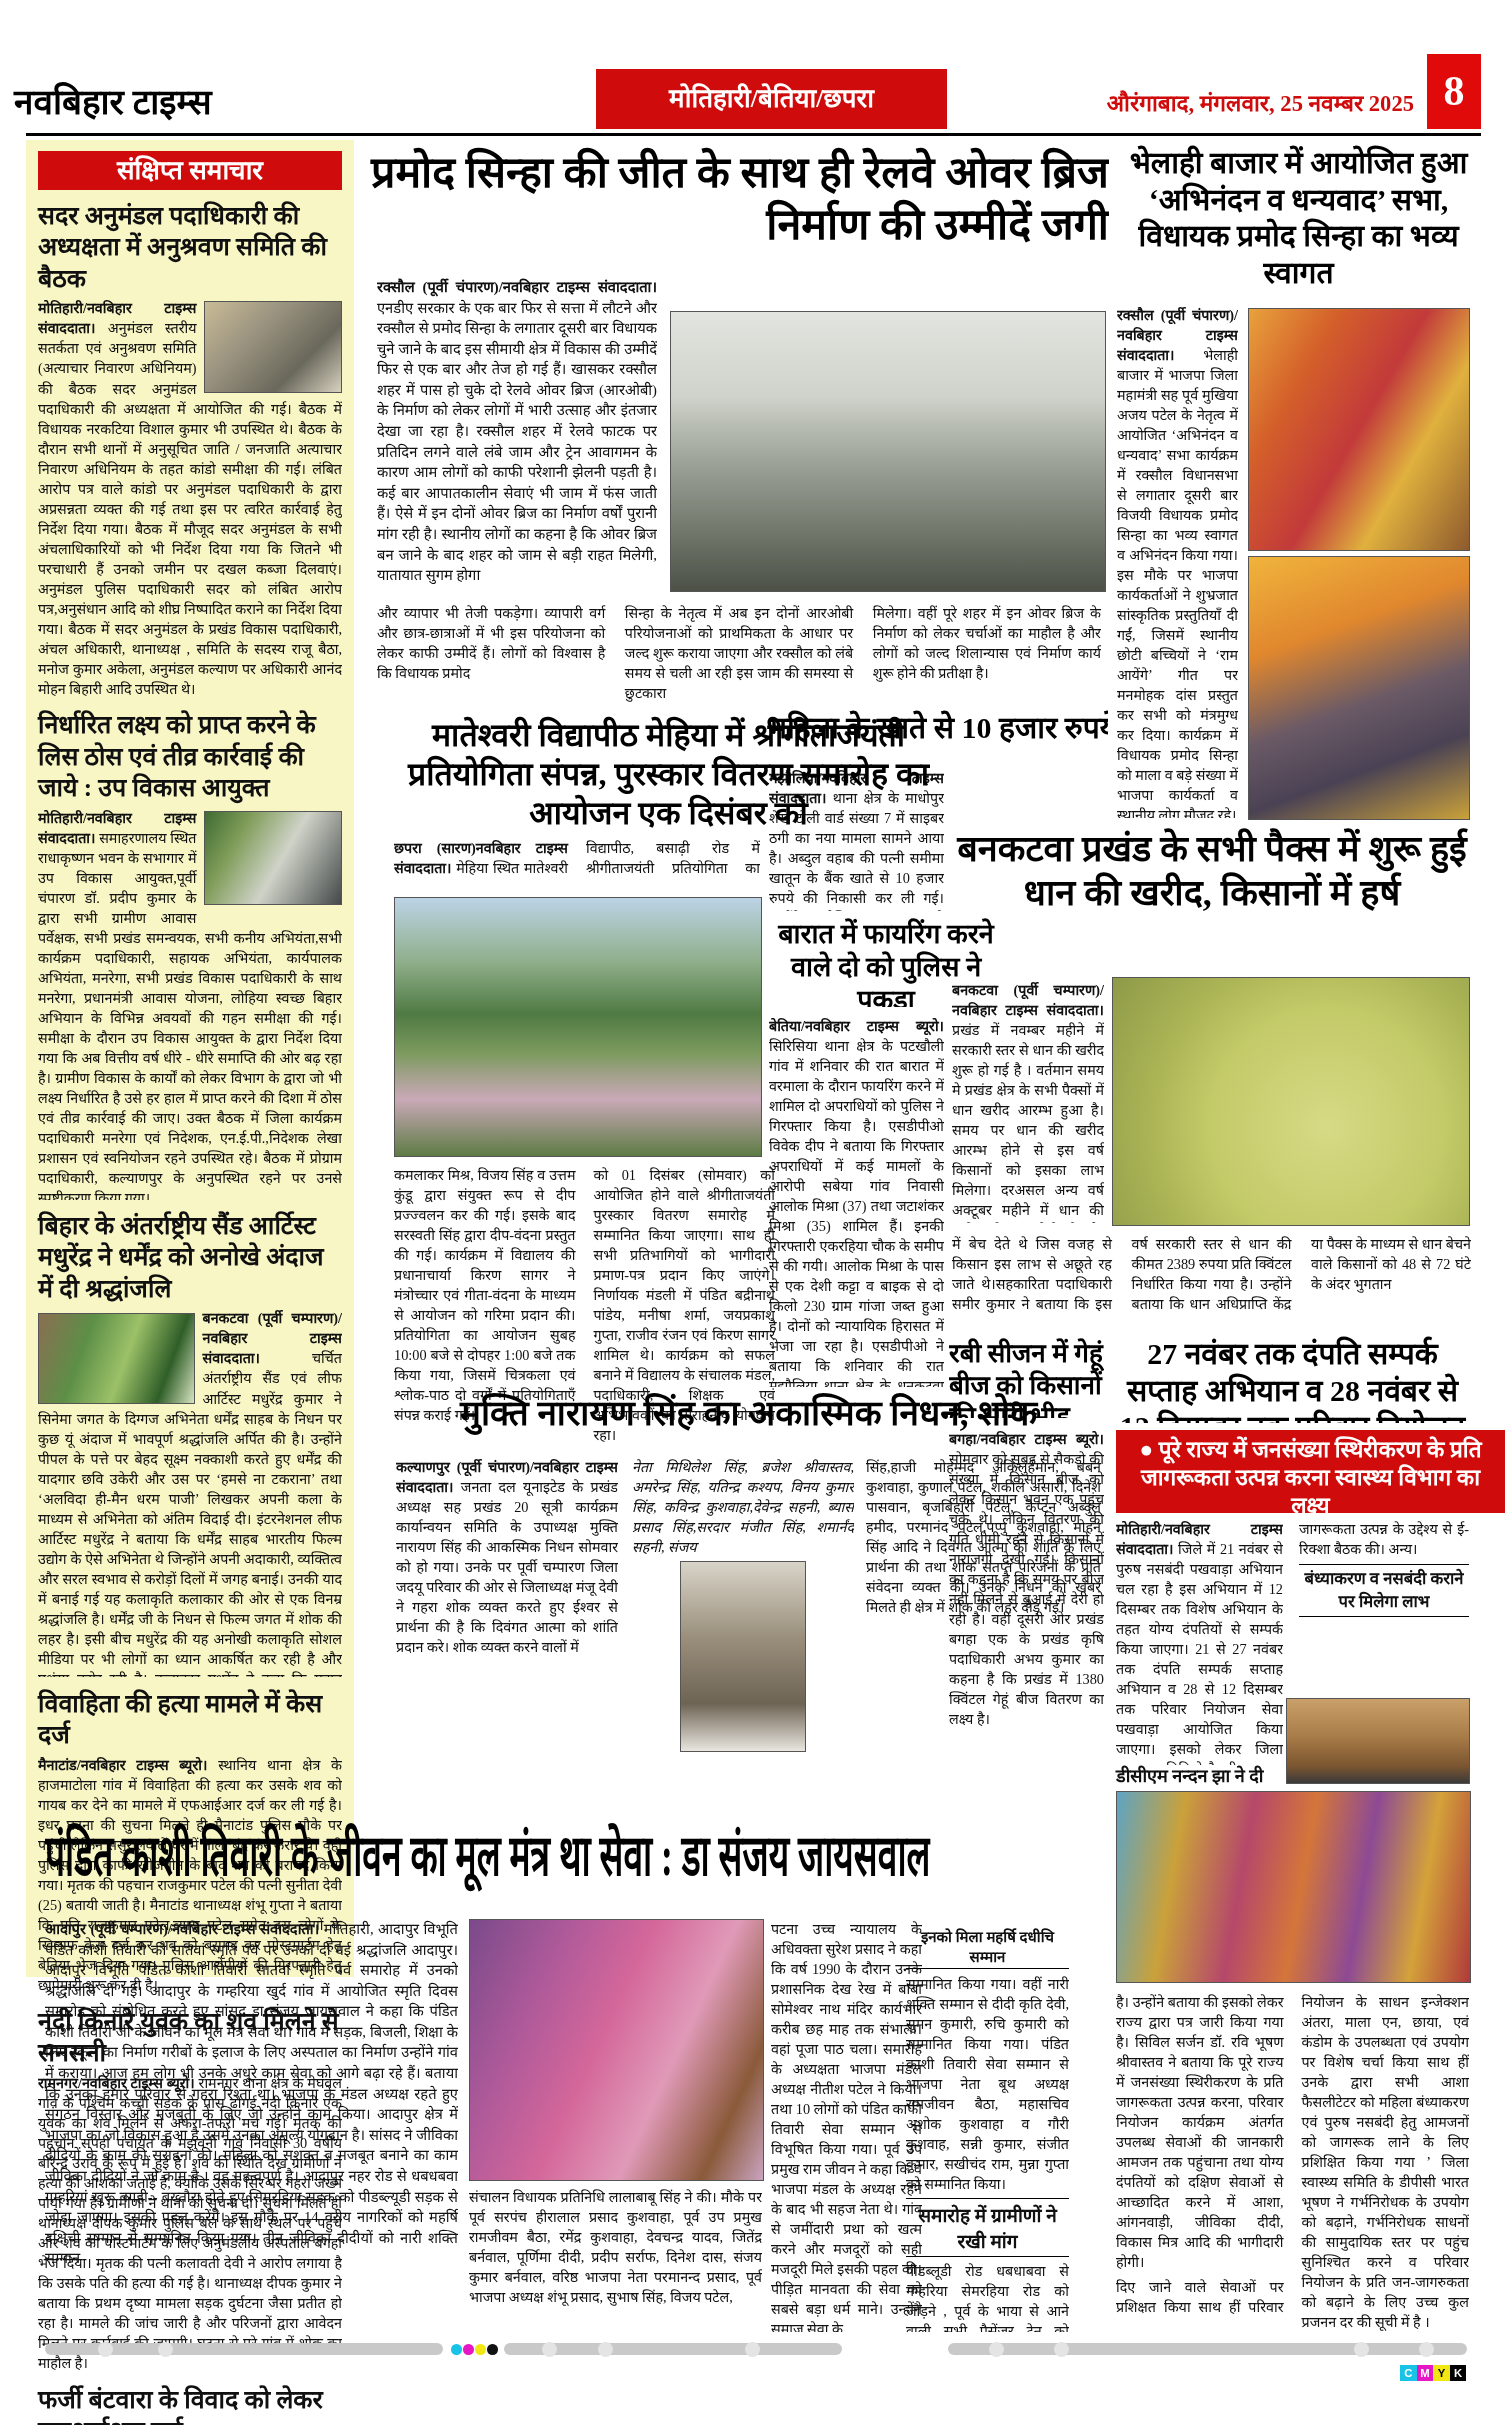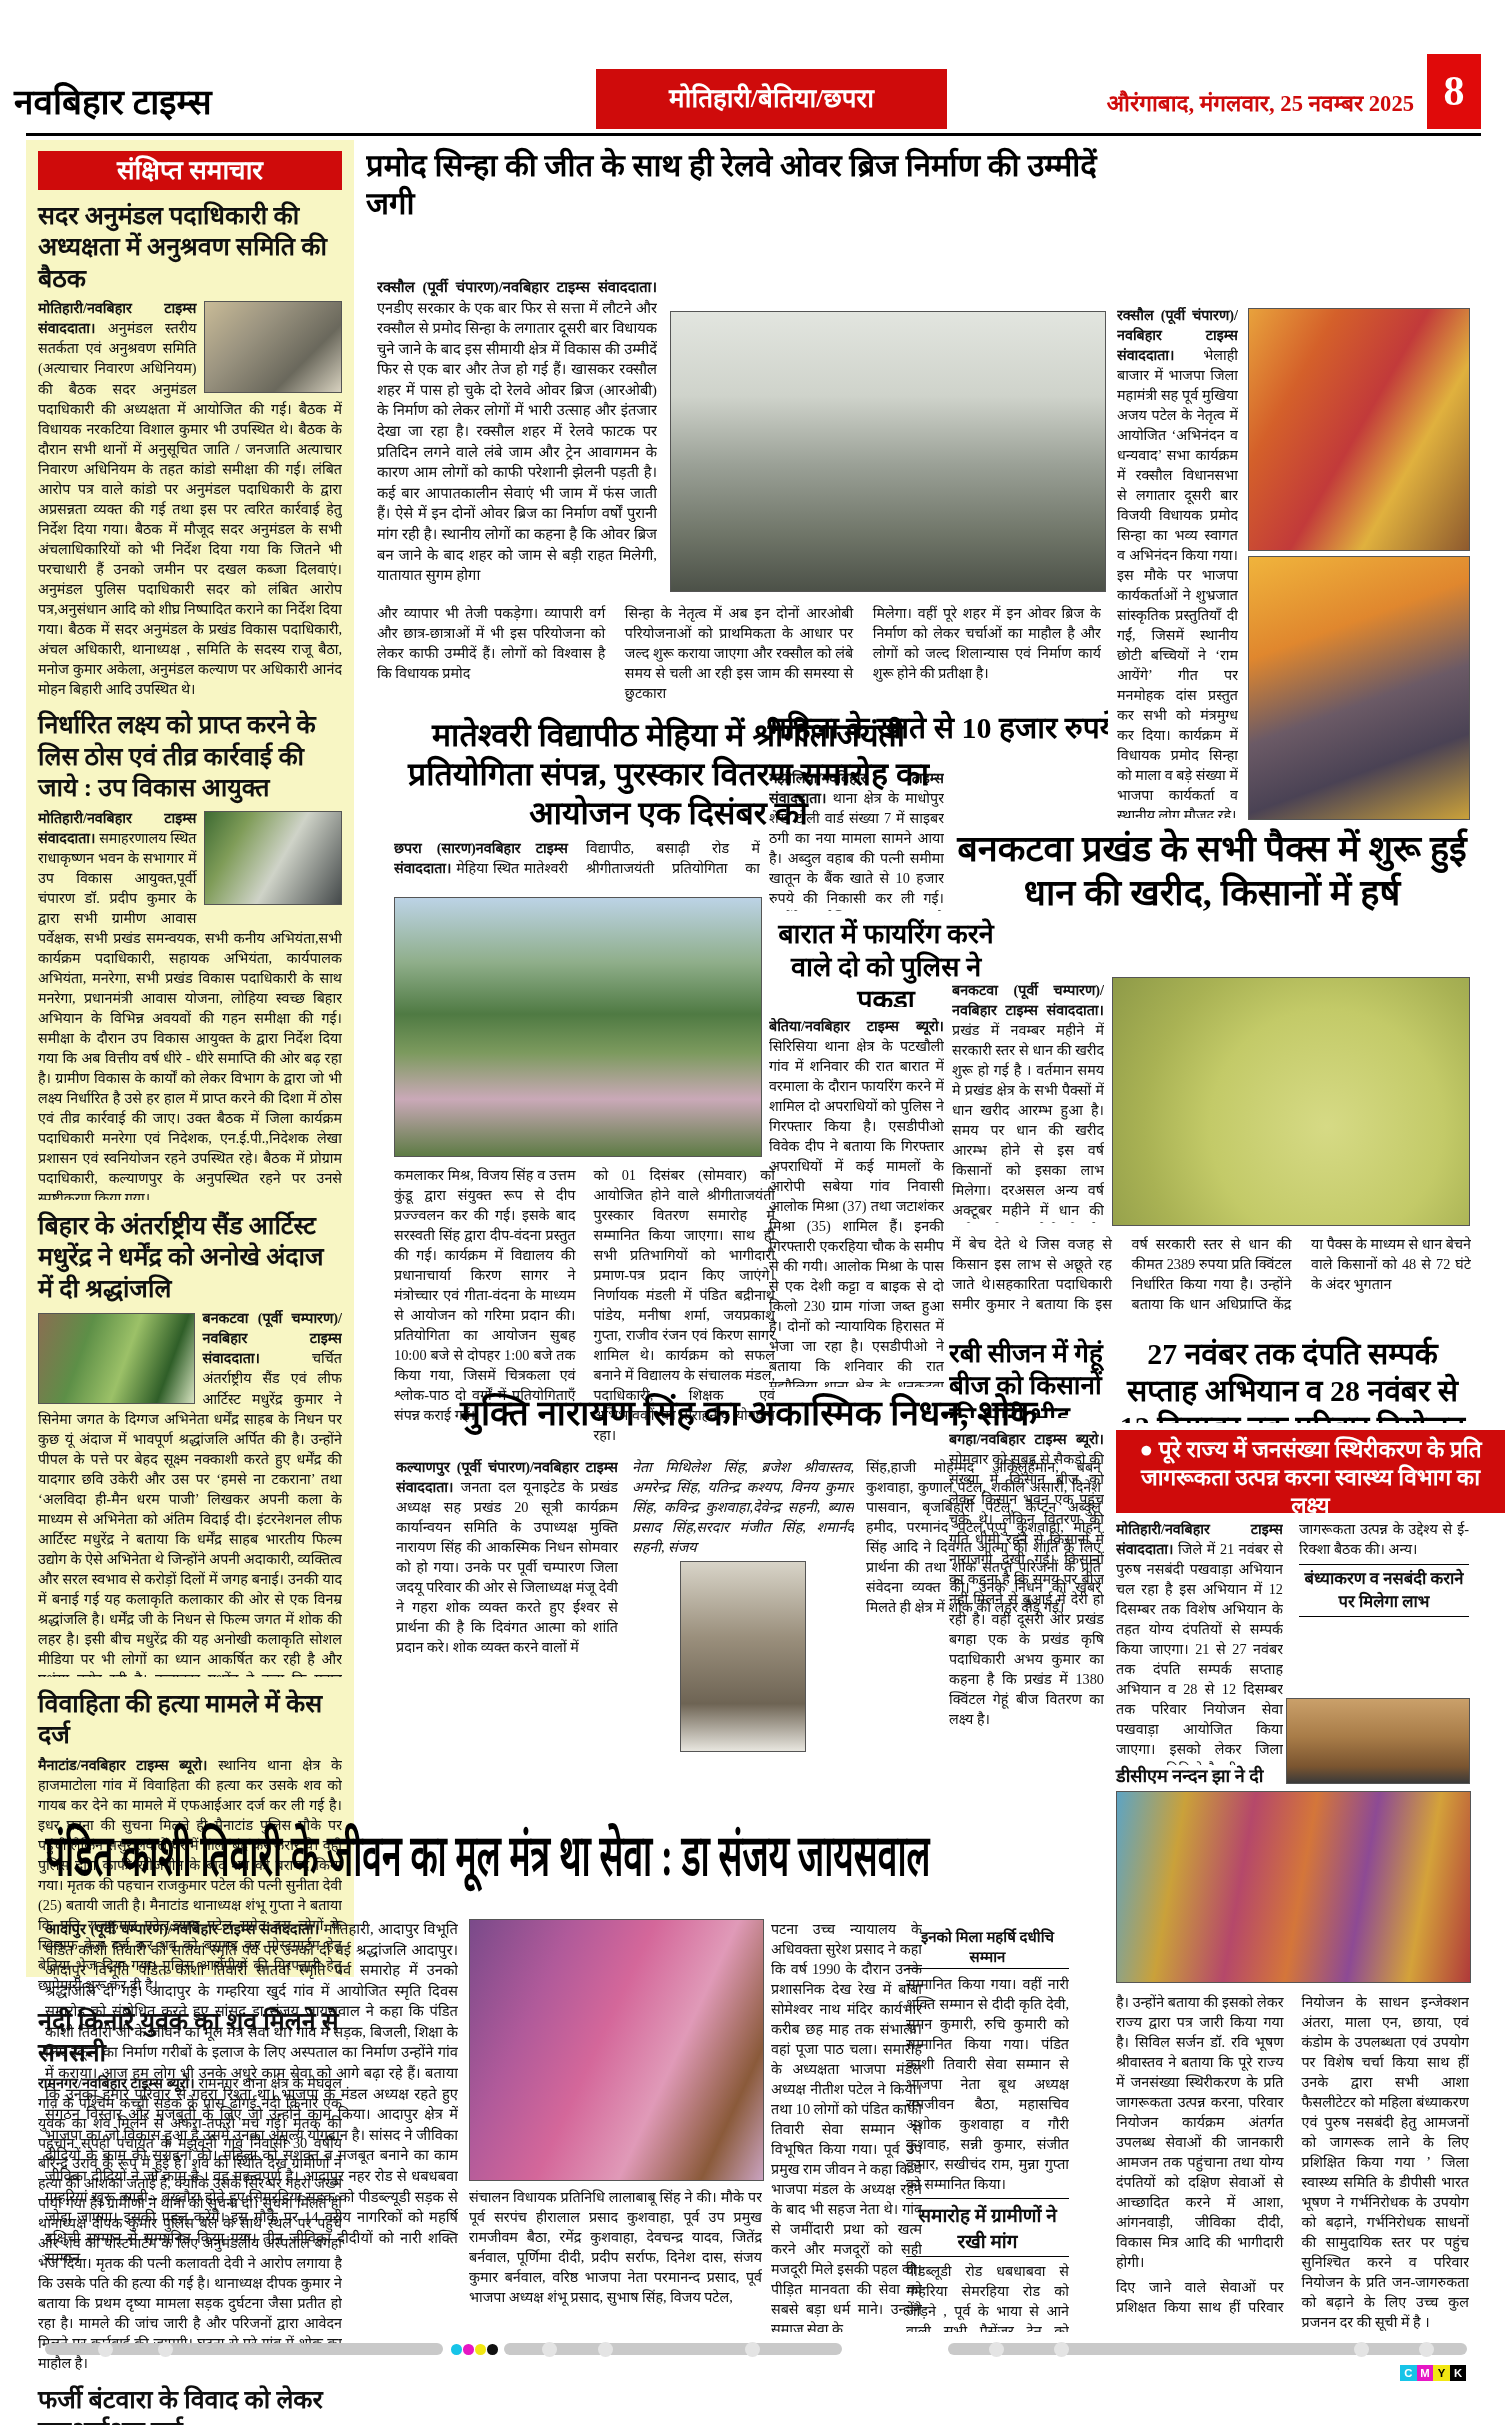--- a/index.html
+++ b/index.html
@@ -100,7 +100,7 @@
     </div>
   </div>
 
-  <div class="abs hd" style="left:366px;top:147px;width:743px;height:121px;font-size:31px;text-align:left;">प्रमोद सिन्हा की जीत के साथ ही रेलवे ओवर ब्रिज निर्माण की उम्मीदें जगी</div>
+  <div class="abs hd" style="left:366px;top:147px;width:743px;height:121px;font-size:43px;text-align:right;">प्रमोद सिन्हा की जीत के साथ ही रेलवे ओवर ब्रिज निर्माण की उम्मीदें जगी</div>
   <div class="abs bd" style="left:377px;top:277px;width:280px;height:320px;font-size:14.7px;">
     <span class="by">रक्सौल (पूर्वी चंपारण)/नवबिहार टाइम्स संवाददाता।</span>
     <span>एनडीए सरकार के एक बार फिर से सत्ता में लौटने और रक्सौल से प्रमोद सिन्हा के लगातार दूसरी बार विधायक चुने जाने के बाद इस सीमायी क्षेत्र में विकास की उम्मीदें फिर से एक बार और तेज हो गई हैं। खासकर रक्सौल शहर में पास हो चुके दो रेलवे ओवर ब्रिज (आरओबी) के निर्माण को लेकर लोगों में भारी उत्साह और इंतजार देखा जा रहा है। रक्सौल शहर में रेलवे फाटक पर प्रतिदिन लगने वाले लंबे जाम और ट्रेन आवागमन के कारण आम लोगों को काफी परेशानी झेलनी पड़ती है। कई बार आपातकालीन सेवाएं भी जाम में फंस जाती हैं। ऐसे में इन दोनों ओवर ब्रिज का निर्माण वर्षों पुरानी मांग रही है। स्थानीय लोगों का कहना है कि ओवर ब्रिज बन जाने के बाद शहर को जाम से बड़ी राहत मिलेगी, यातायात सुगम होगा</span>

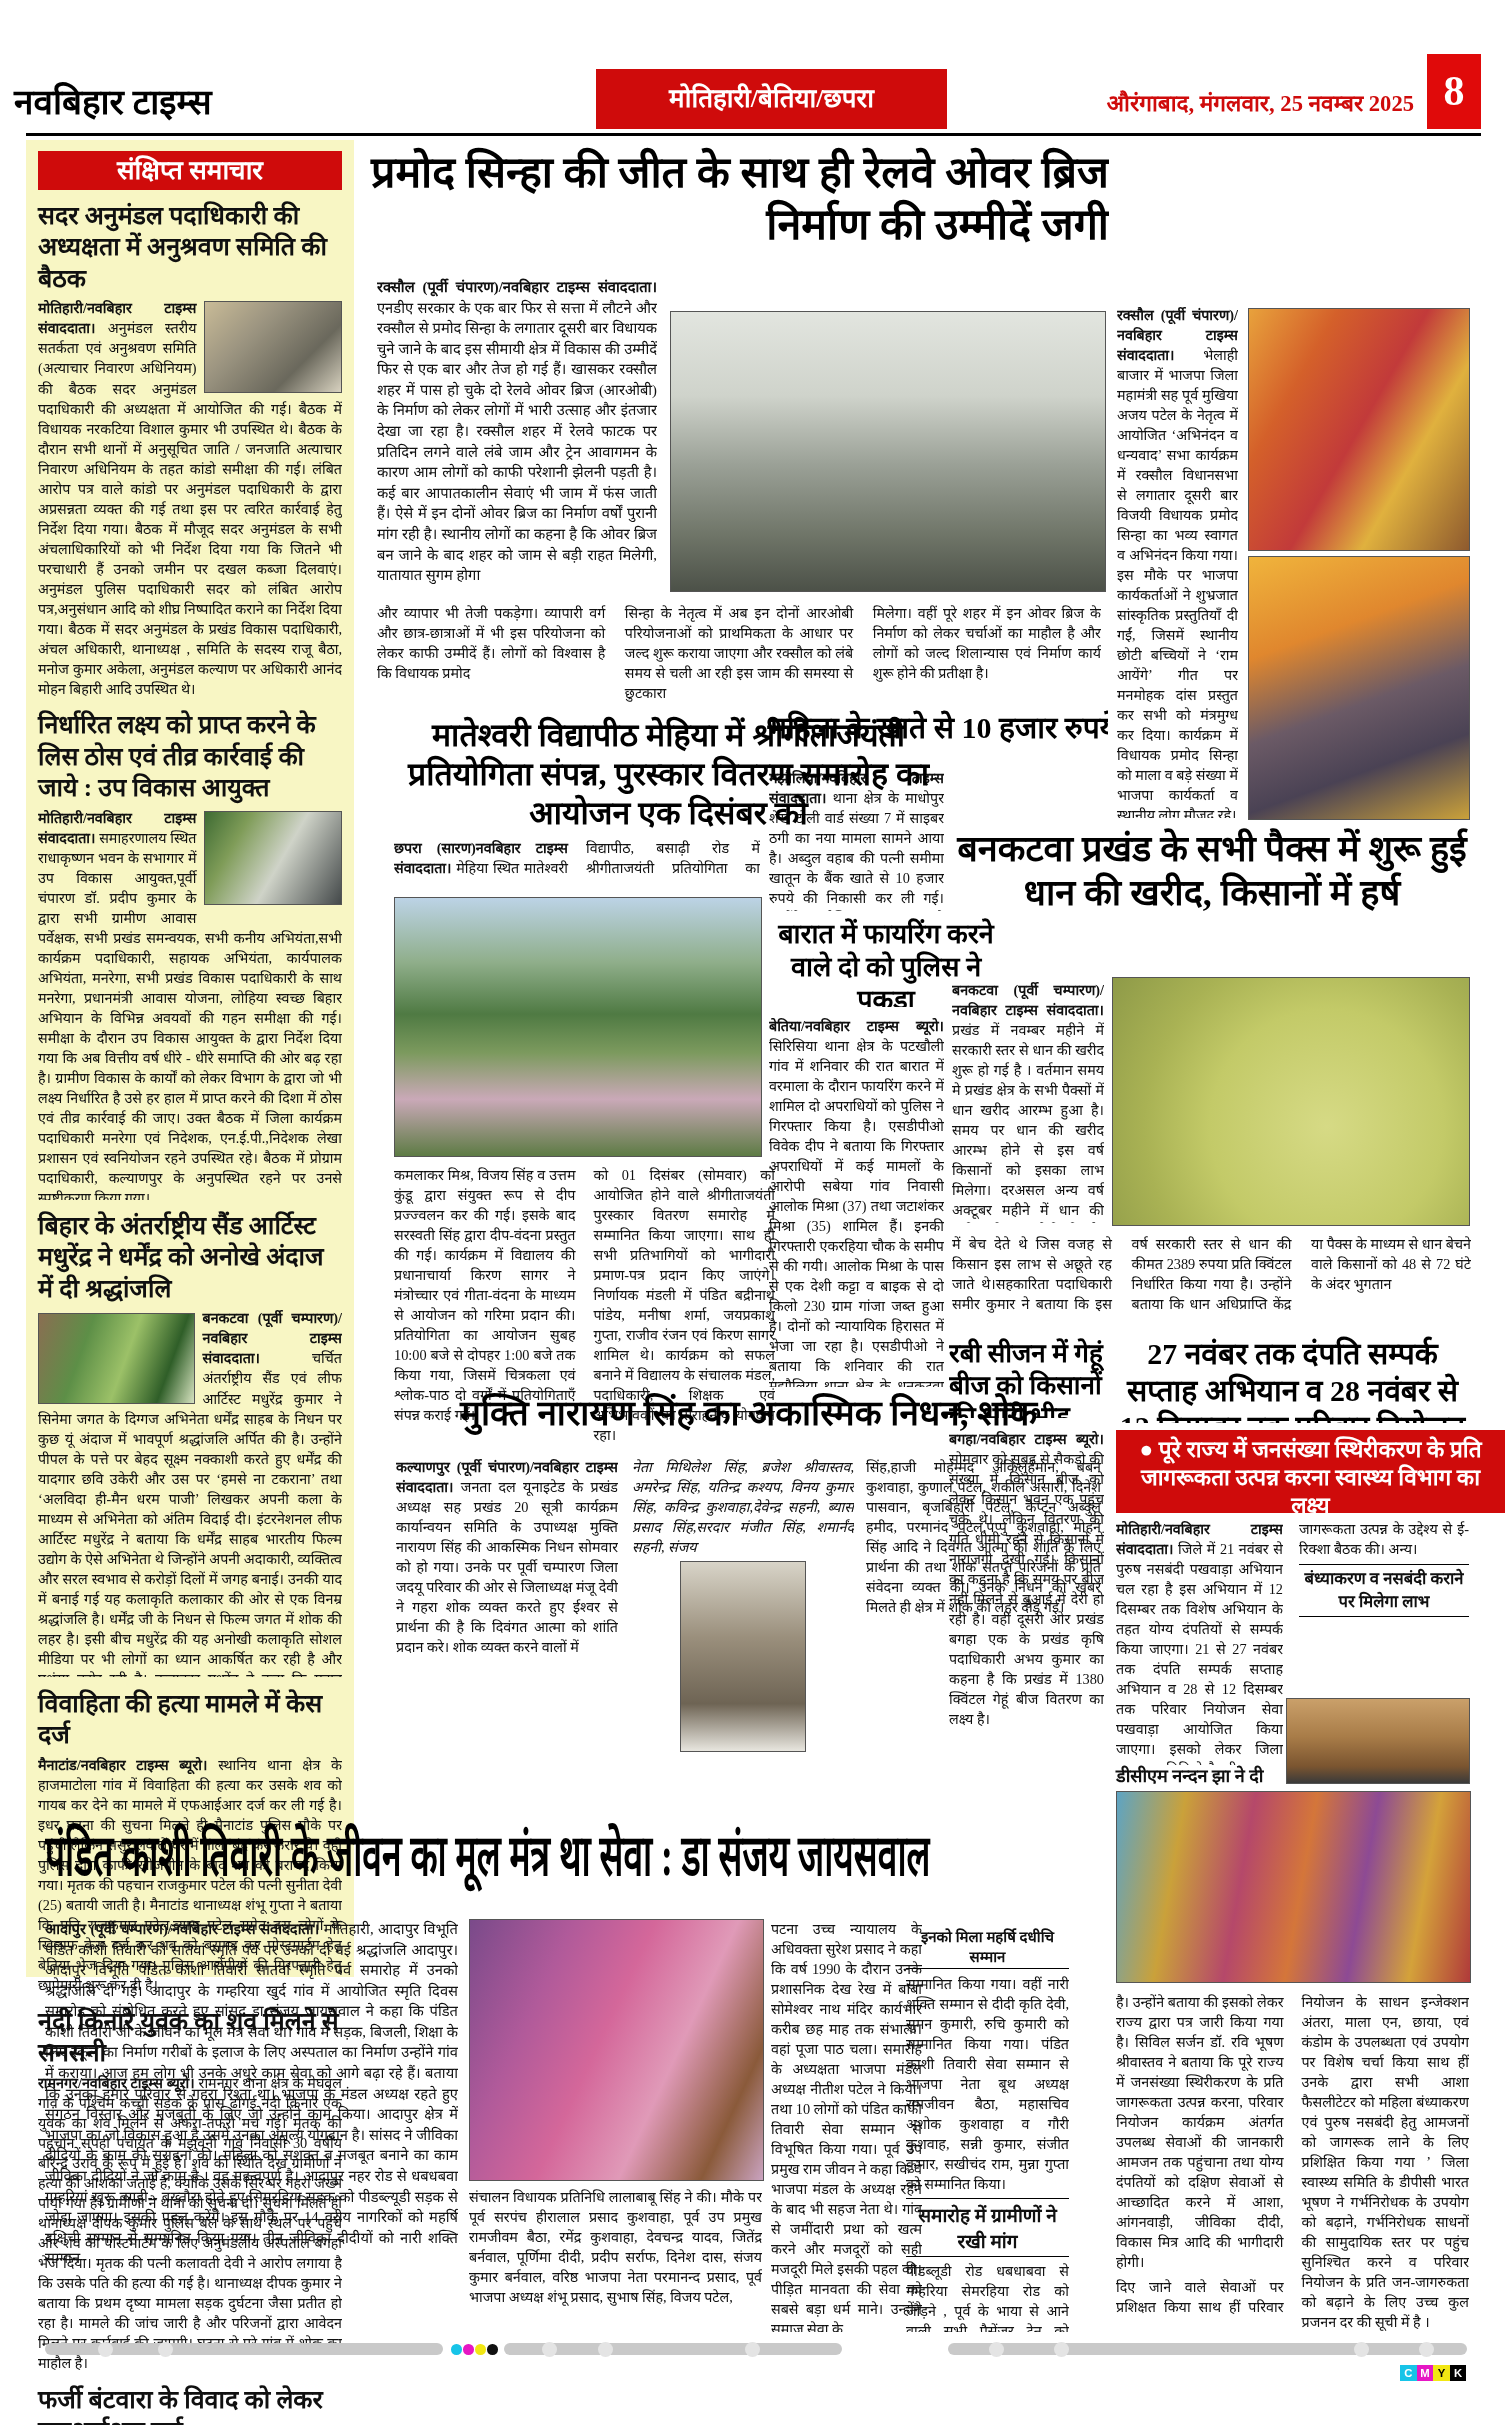--- a/index.html
+++ b/index.html
@@ -135,6 +135,7 @@
     <p>को 01 दिसंबर (सोमवार) को आयोजित होने वाले श्रीगीताजयंती पुरस्कार वितरण समारोह में सम्मानित किया जाएगा। साथ ही सभी प्रतिभागियों को भागीदारी प्रमाण-पत्र प्रदान किए जाएंगे। निर्णायक मंडली में पंडित बद्रीनाथ पांडेय, मनीषा शर्मा, जयप्रकाश गुप्ता, राजीव रंजन एवं किरण सागर शामिल थे। कार्यक्रम को सफल बनाने में विद्यालय के संचालक मंडल, पदाधिकारी, शिक्षक एवं अभिभावकों का सराहनीय योगदान रहा।</p>
   </div>
 
+  <div class="abs hd" style="left:1117px;top:145px;width:363px;height:151px;font-size:30px;text-align:center;">भेलाही बाजार में आयोजित हुआ ‘अभिनंदन व धन्यवाद’ सभा, विधायक प्रमोद सिन्हा का भव्य स्वागत</div>
   <div class="abs bd" style="left:1117px;top:305px;width:121px;height:513px;">
     <span class="by">रक्सौल (पूर्वी चंपारण)/ नवबिहार टाइम्स संवाददाता।</span>
     <span>भेलाही बाजार में भाजपा जिला महामंत्री सह पूर्व मुखिया अजय पटेल के नेतृत्व में आयोजित ‘अभिनंदन व धन्यवाद’ सभा कार्यक्रम में रक्सौल विधानसभा से लगातार दूसरी बार विजयी विधायक प्रमोद सिन्हा का भव्य स्वागत व अभिनंदन किया गया। इस मौके पर भाजपा कार्यकर्ताओं ने शुभ्रजात सांस्कृतिक प्रस्तुतियाँ दी गईं, जिसमें स्थानीय छोटी बच्चियों ने ‘राम आयेंगे’ गीत पर मनमोहक दांस प्रस्तुत कर सभी को मंत्रमुग्ध कर दिया। कार्यक्रम में विधायक प्रमोद सिन्हा को माला व बड़े संख्या में भाजपा कार्यकर्ता व स्थानीय लोग मौजूद रहे।</span>

